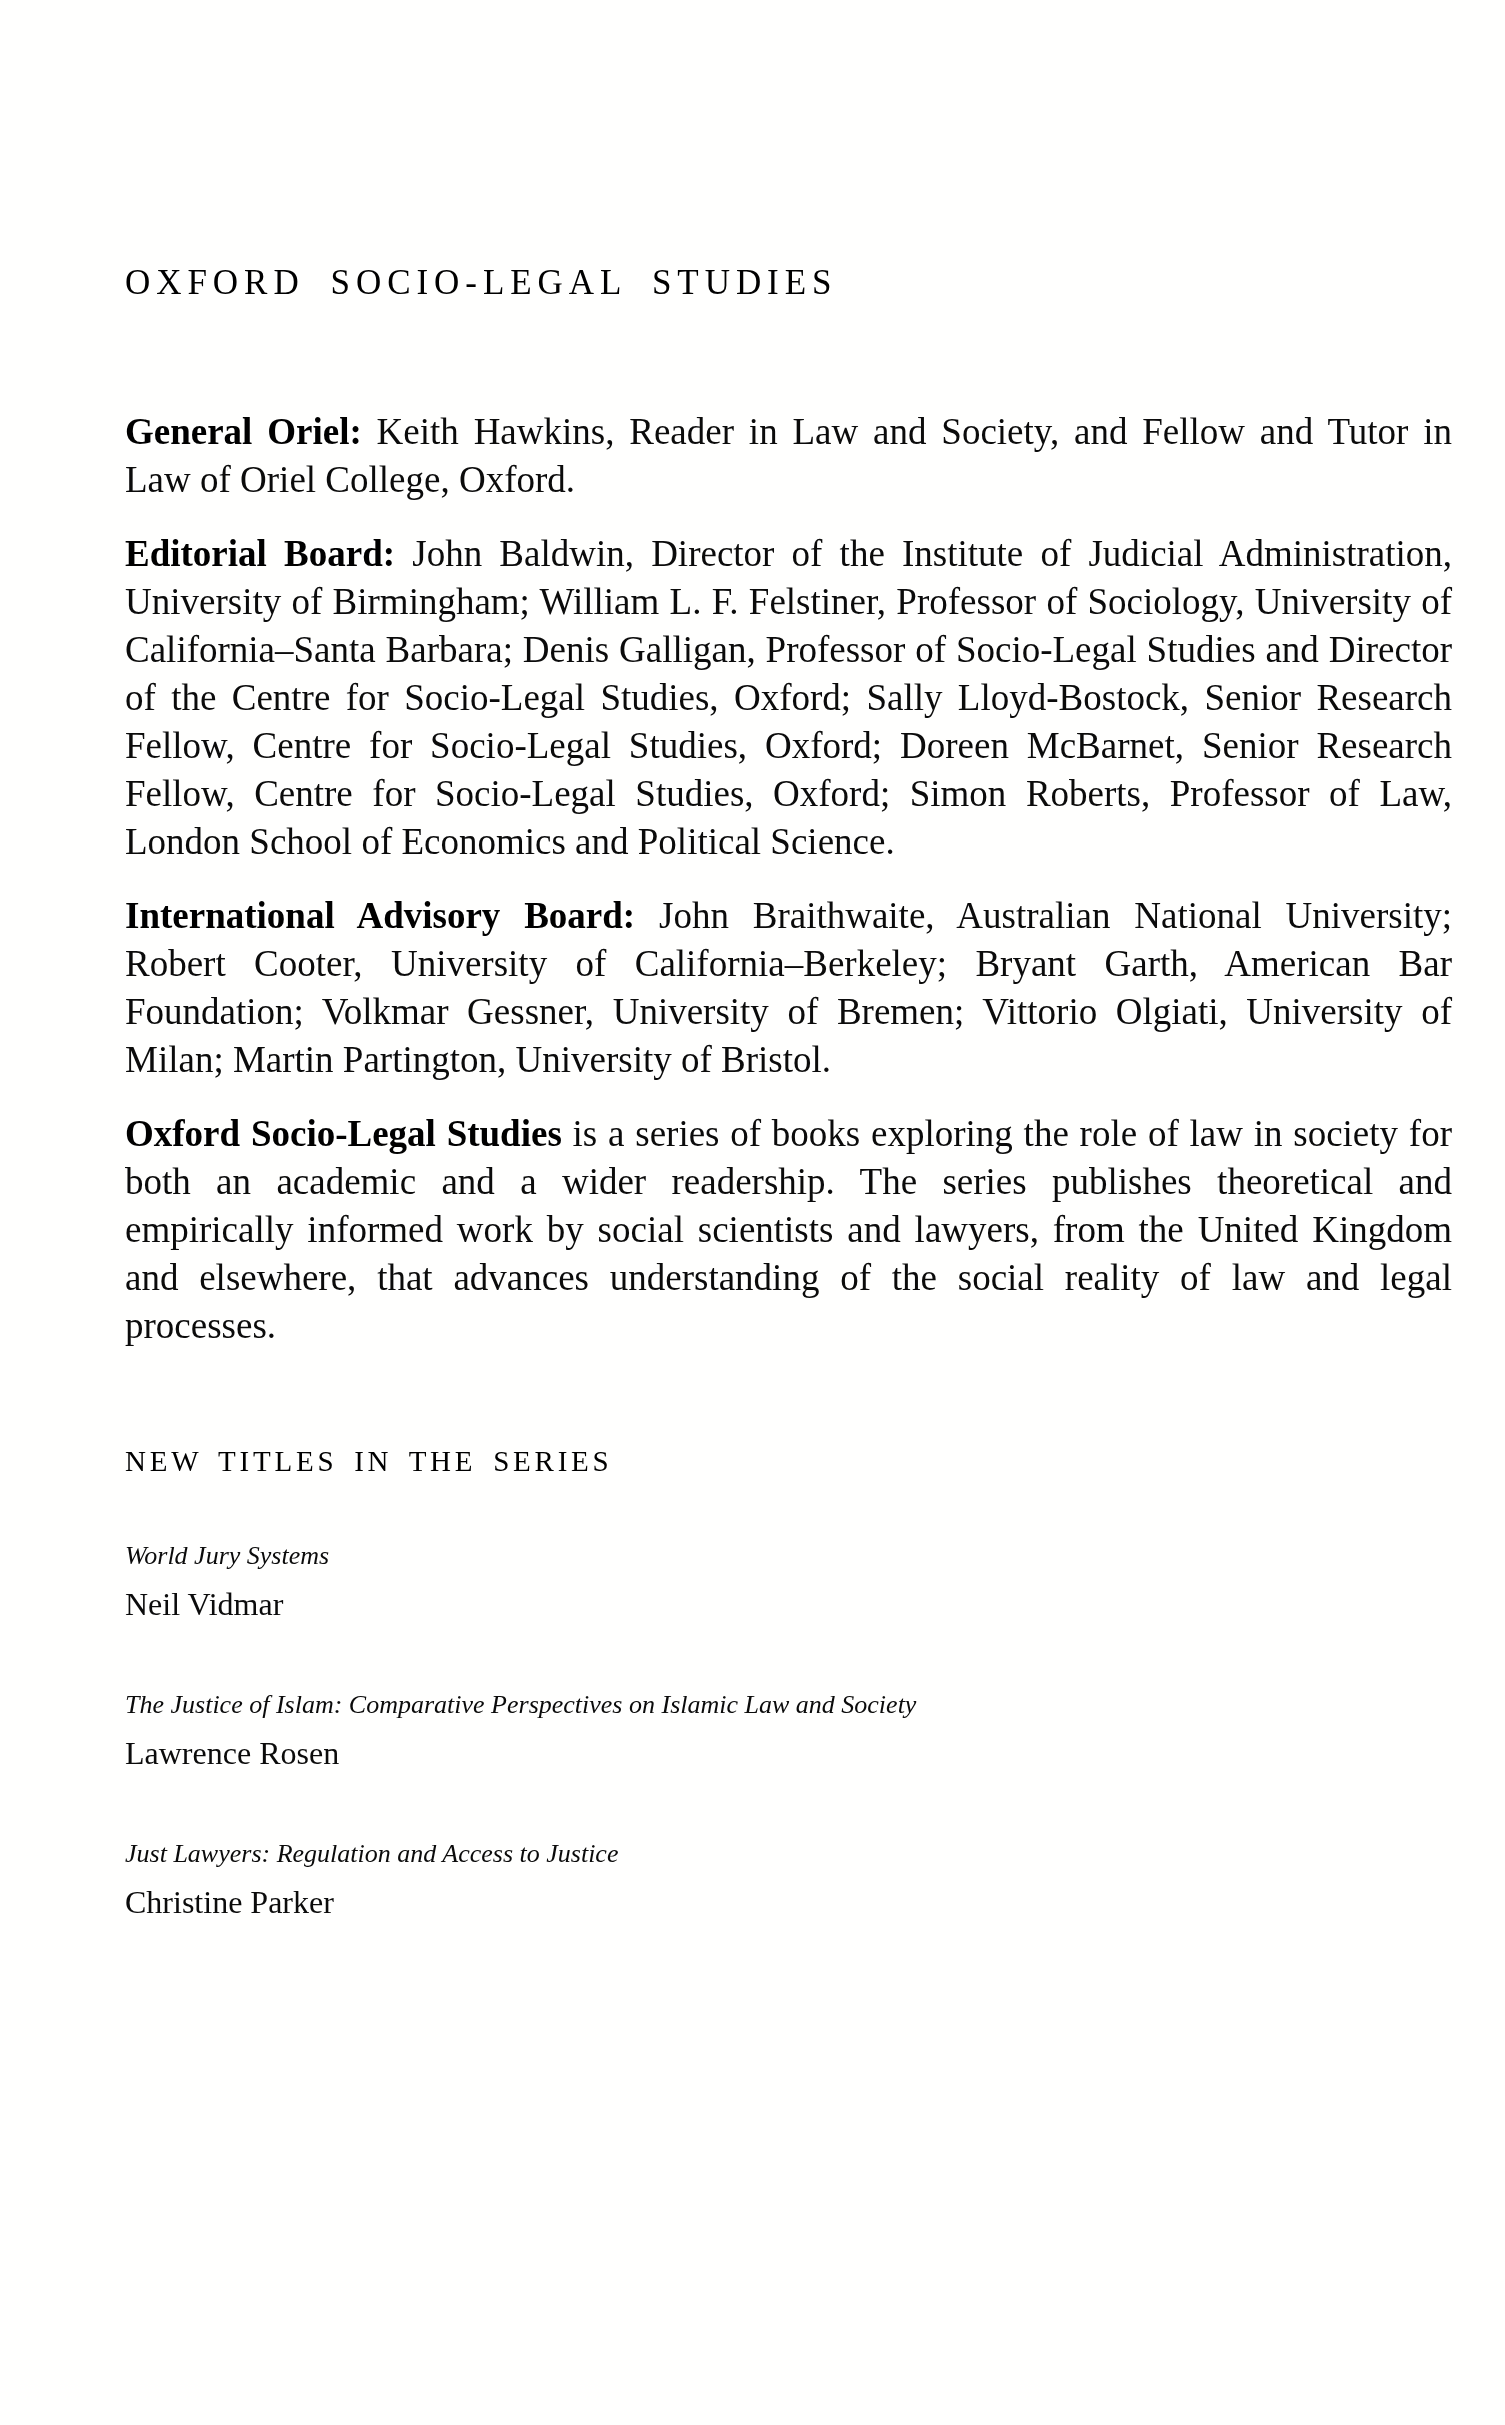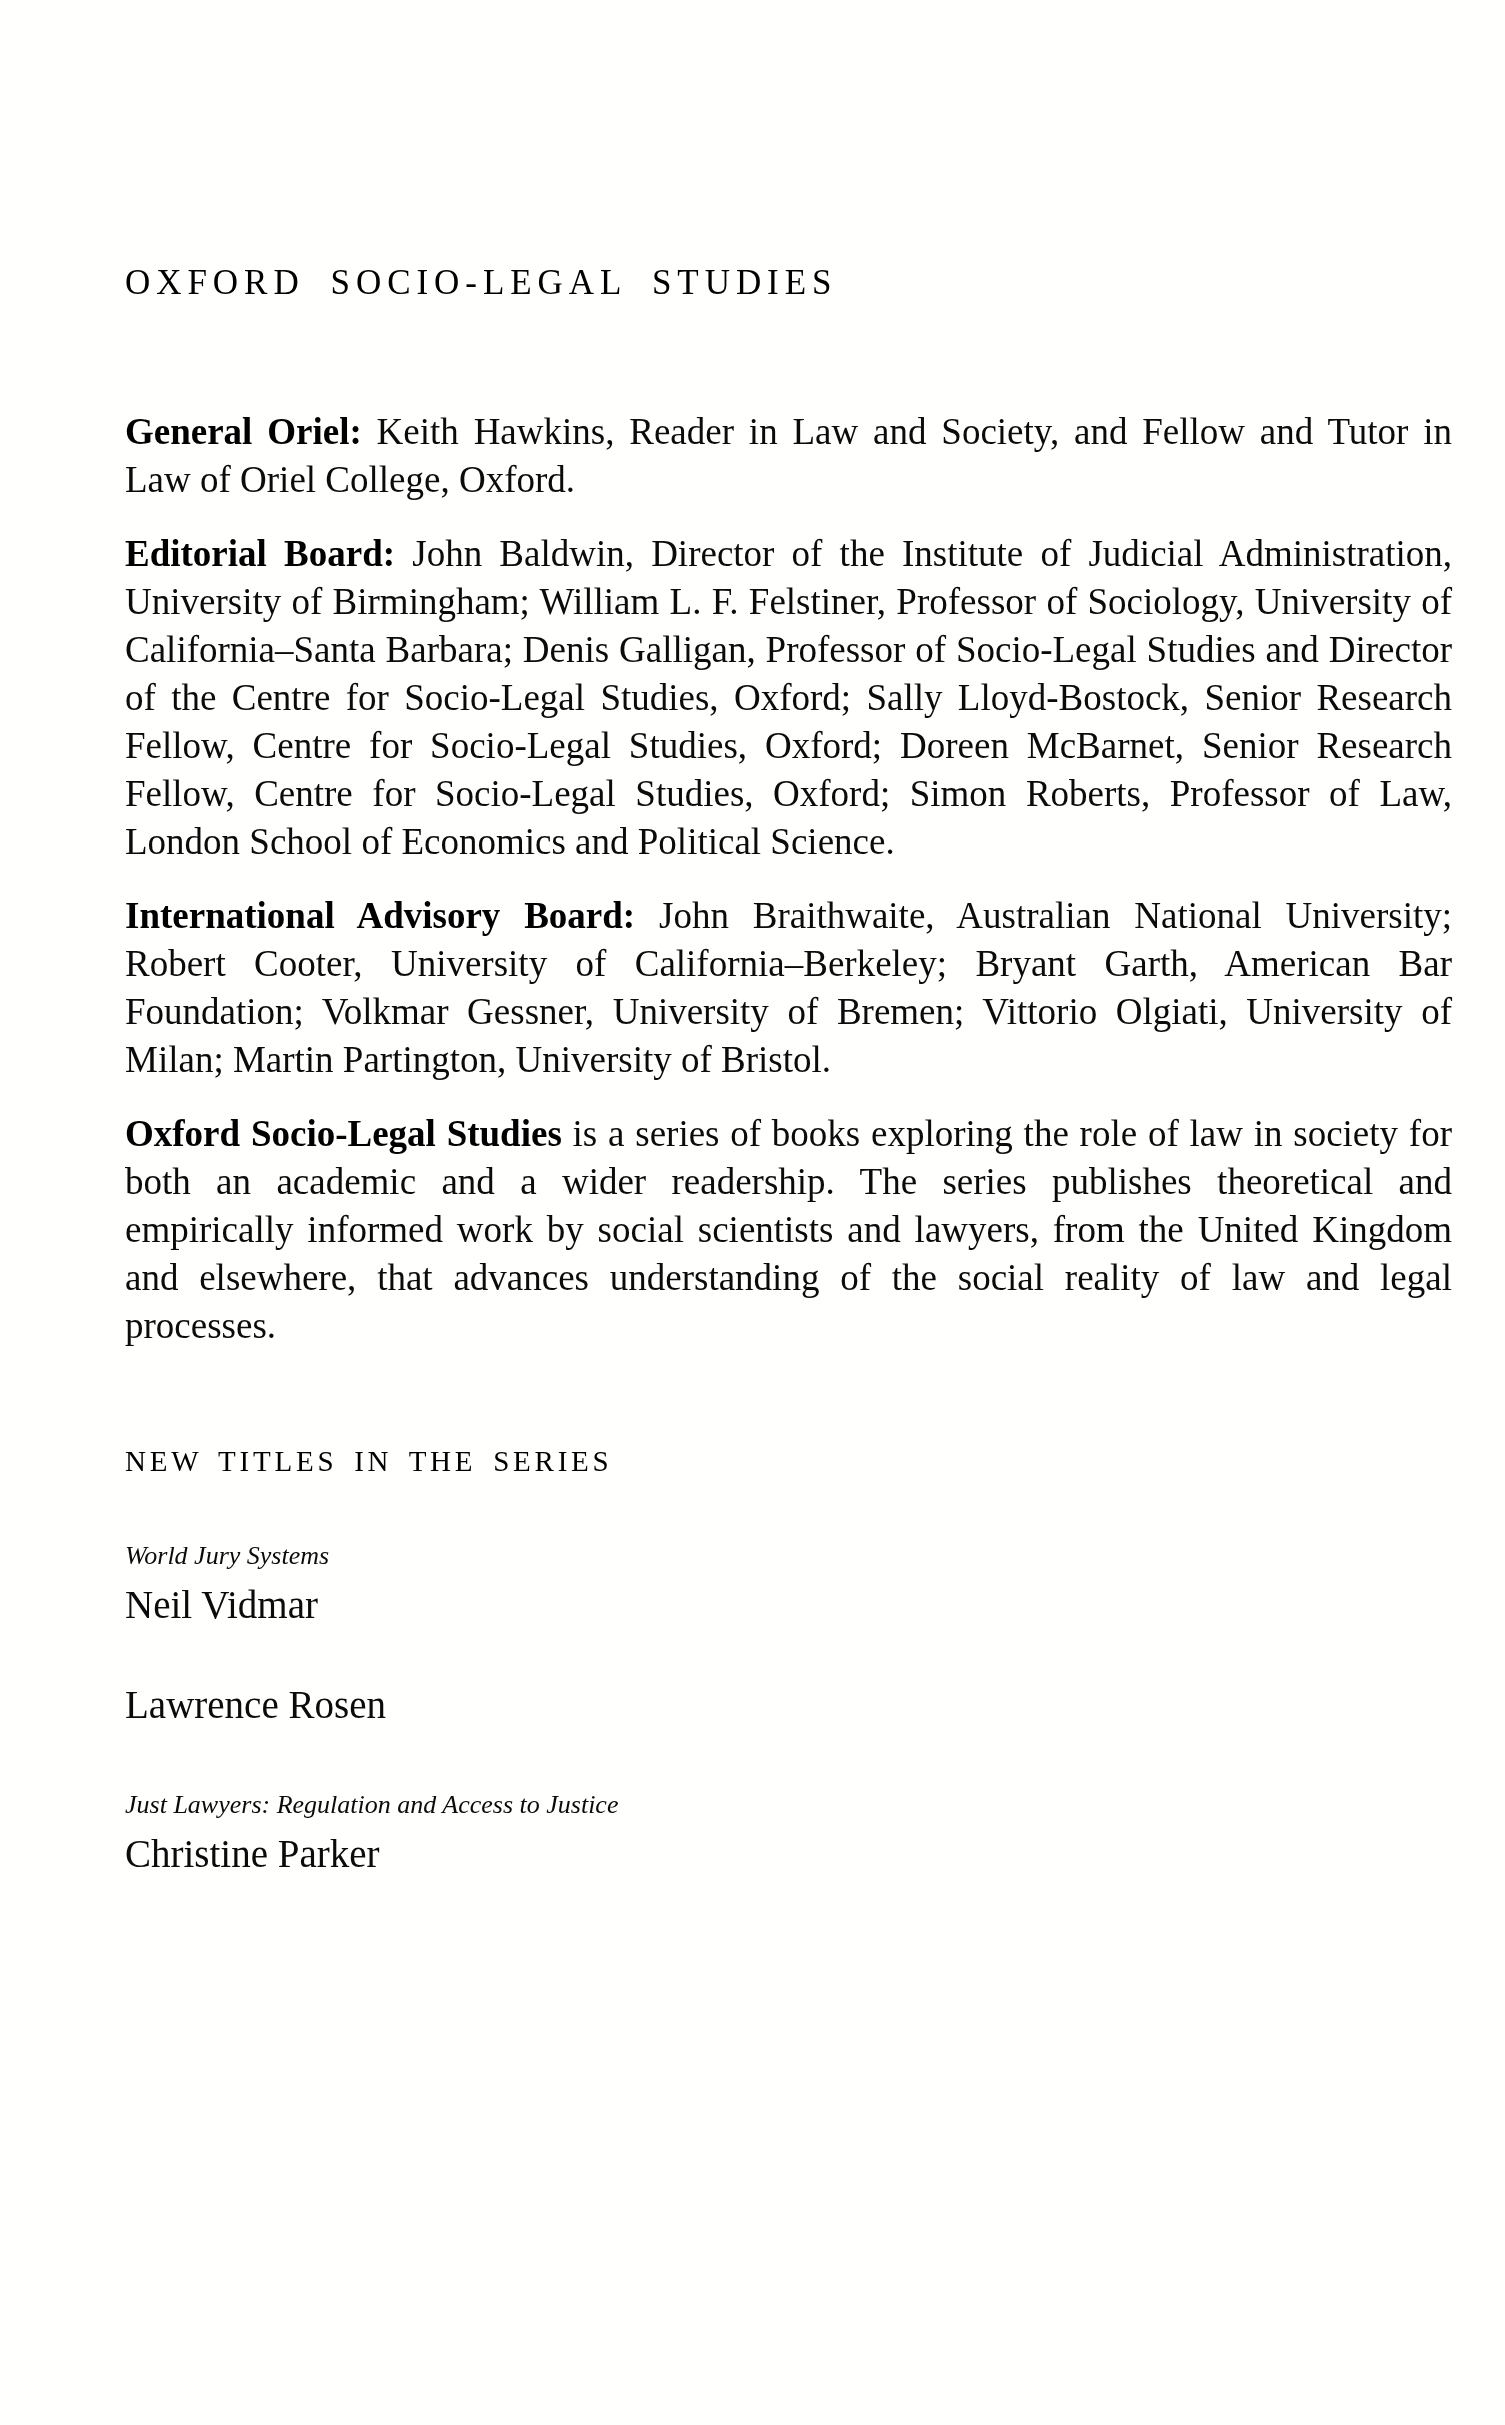--- a/index.html
+++ b/index.html
@@ -58,7 +58,7 @@
   }
   .book-author {
     font-style: normal;
-    font-size: 39px;
+    font-size: 32px;
     line-height: 49px;
     color: #0b0b0b;
   }

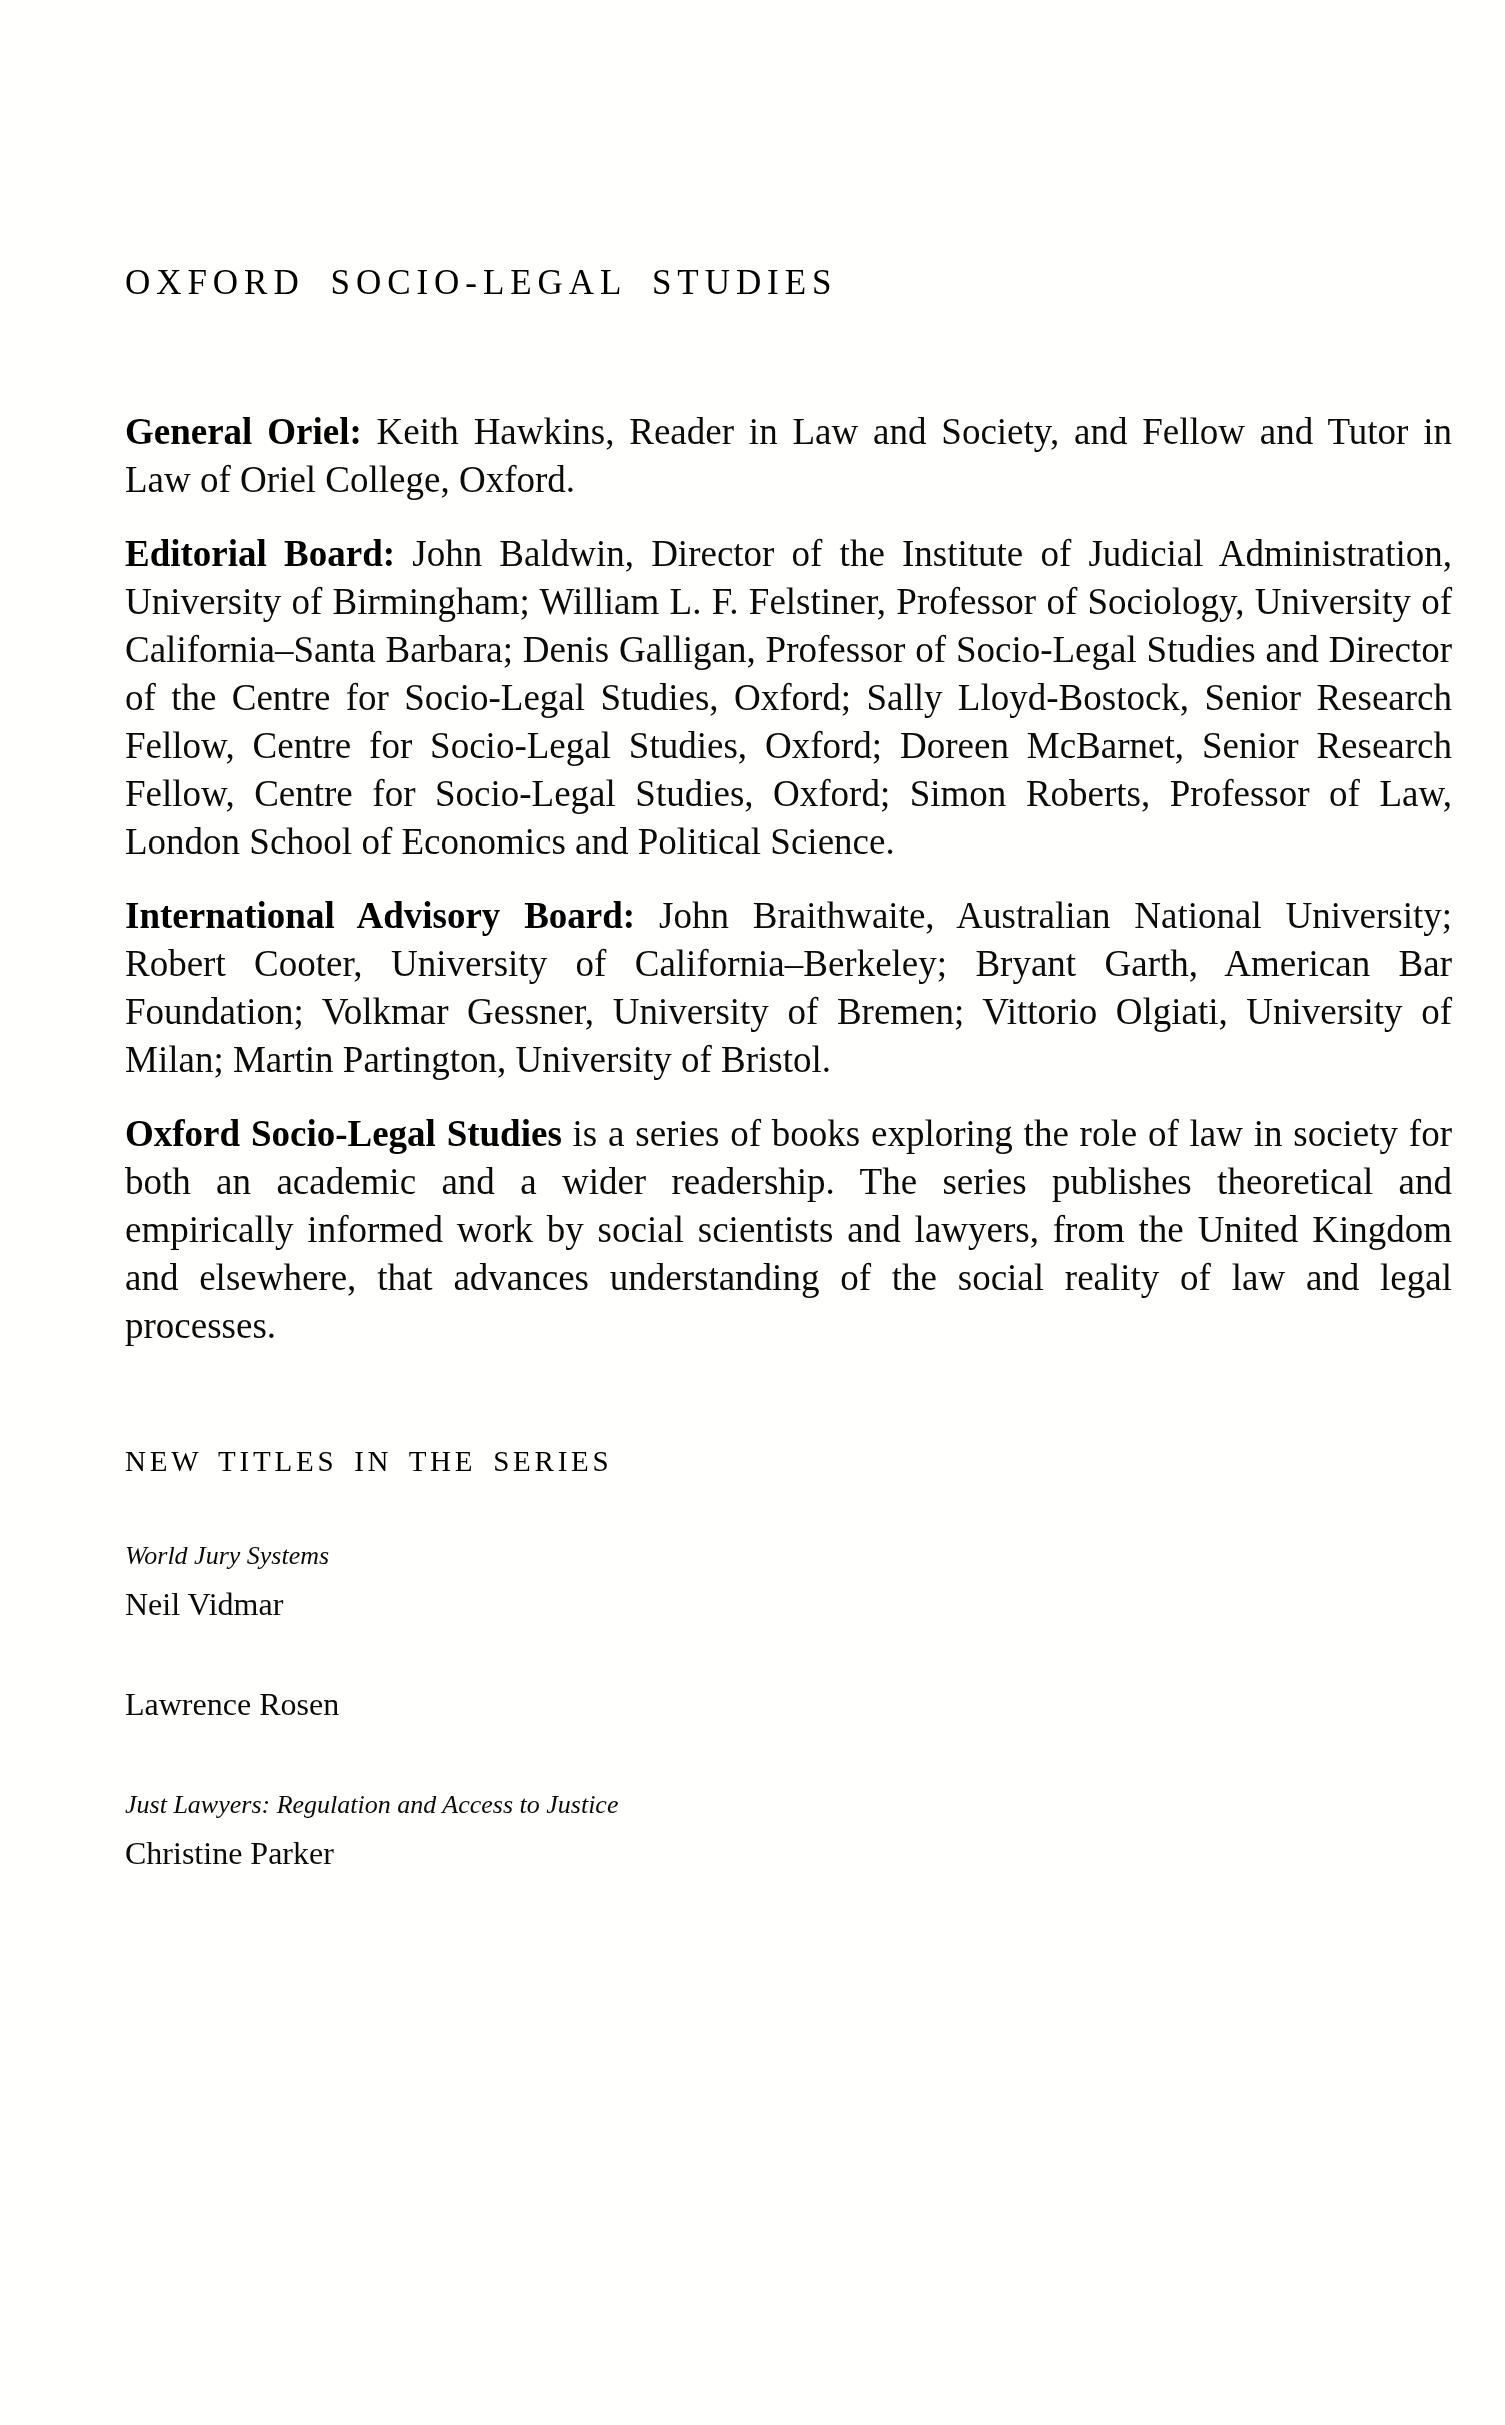--- a/index.html
+++ b/index.html
@@ -88,6 +88,7 @@
     </div>
 
     <div class="book-entry">
+      <div class="book-title">The Justice of Islam: Comparative Perspectives on Islamic Law and Society</div>
       <div class="book-author">Lawrence Rosen</div>
     </div>
 

